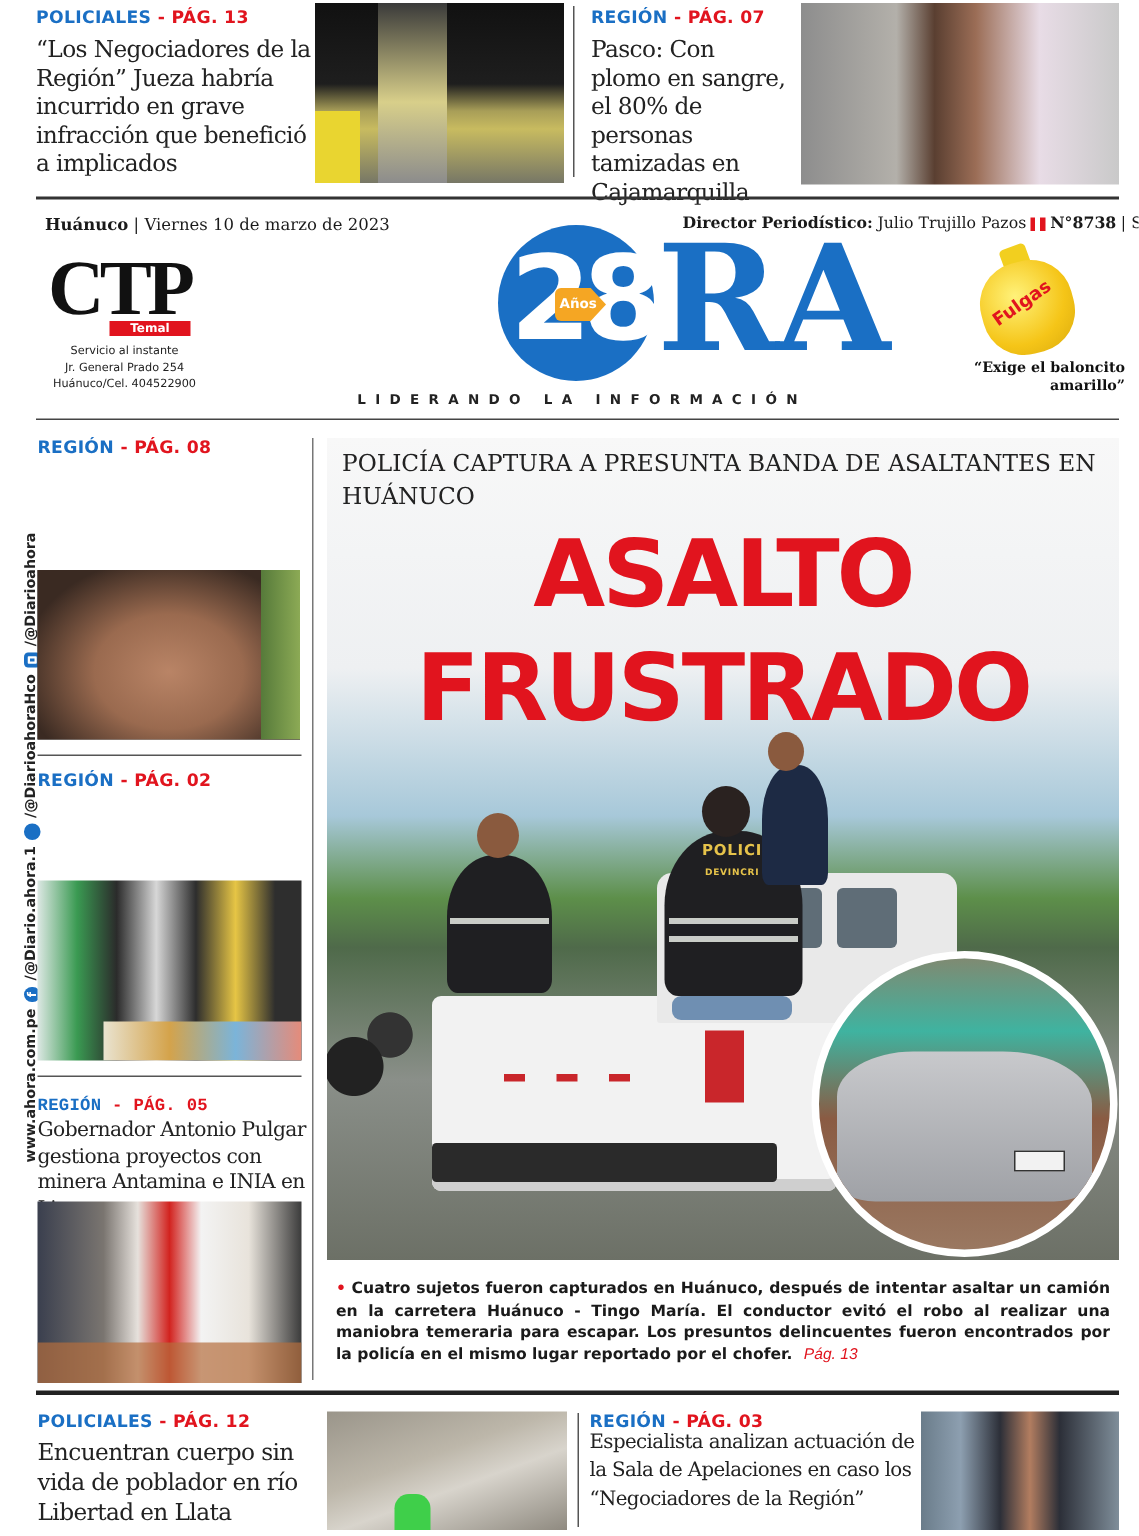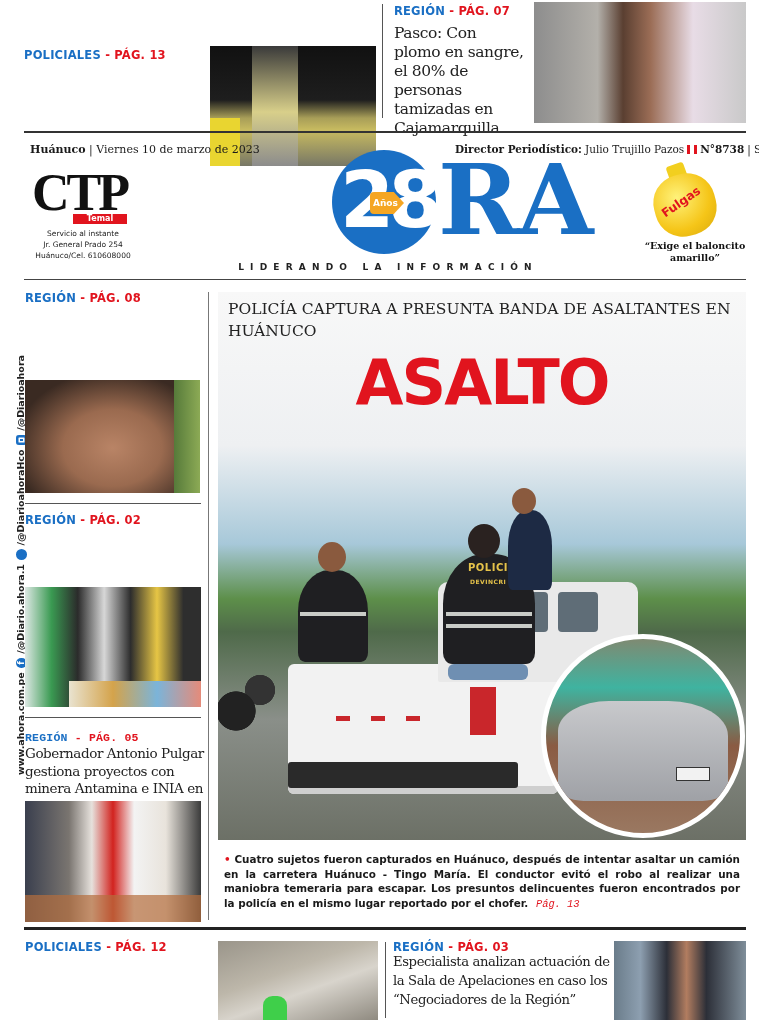--- a/index.html
+++ b/index.html
@@ -45,7 +45,7 @@
 </head>
 <body>
 
-<div class="abs" style="left:24px; top:2px; width:352px; height:122px;margin-top:44px;">
+<div class="abs" style="left:24px; top:2px; width:352px; height:122px;">
   <div class="kicker abs" style="left:0; top:2px;">
     <span class="sec">POLICIALES</span>
     <span class="pg">- PÁG. 13</span>

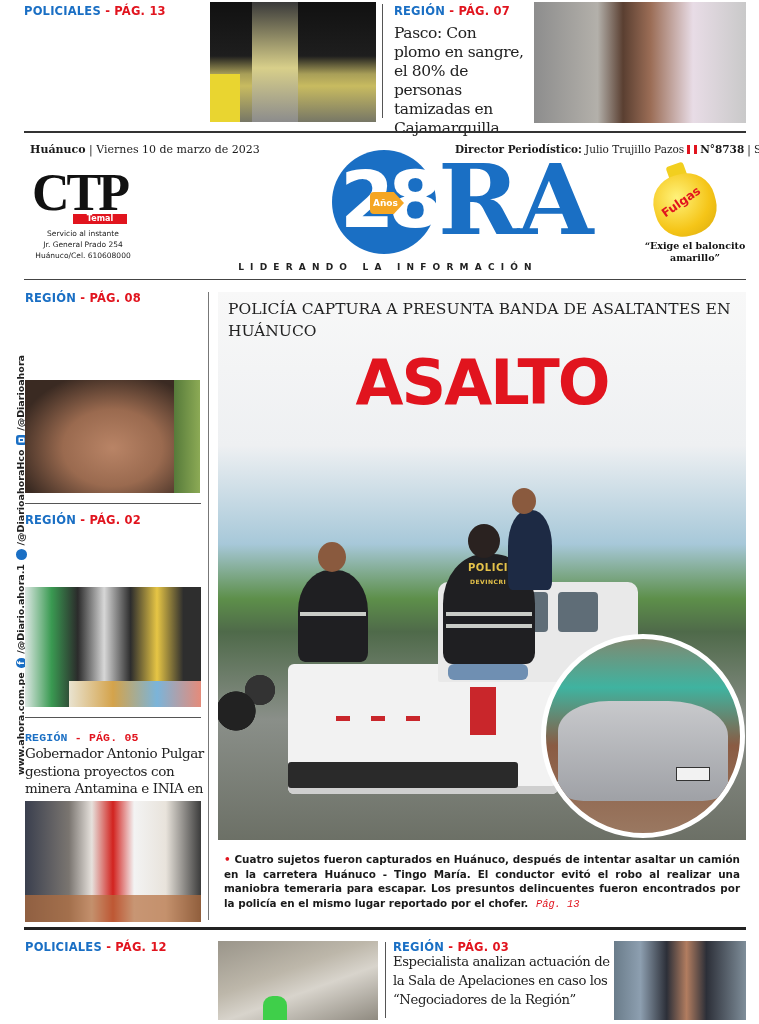--- a/index.html
+++ b/index.html
@@ -50,6 +50,7 @@
     <span class="sec">POLICIALES</span>
     <span class="pg">- PÁG. 13</span>
   </div>
+  <div class="headline abs" style="left:0; top:22px; width:185px; font-size:15.5px; line-height:19px;">“Los Negociadores de la Región” Jueza habría incurrido en grave infracción que benefició a implicados</div>
   <div class="photo photo-building" style="left:186px; top:0; width:166px; height:120px;"></div>
 </div>
 

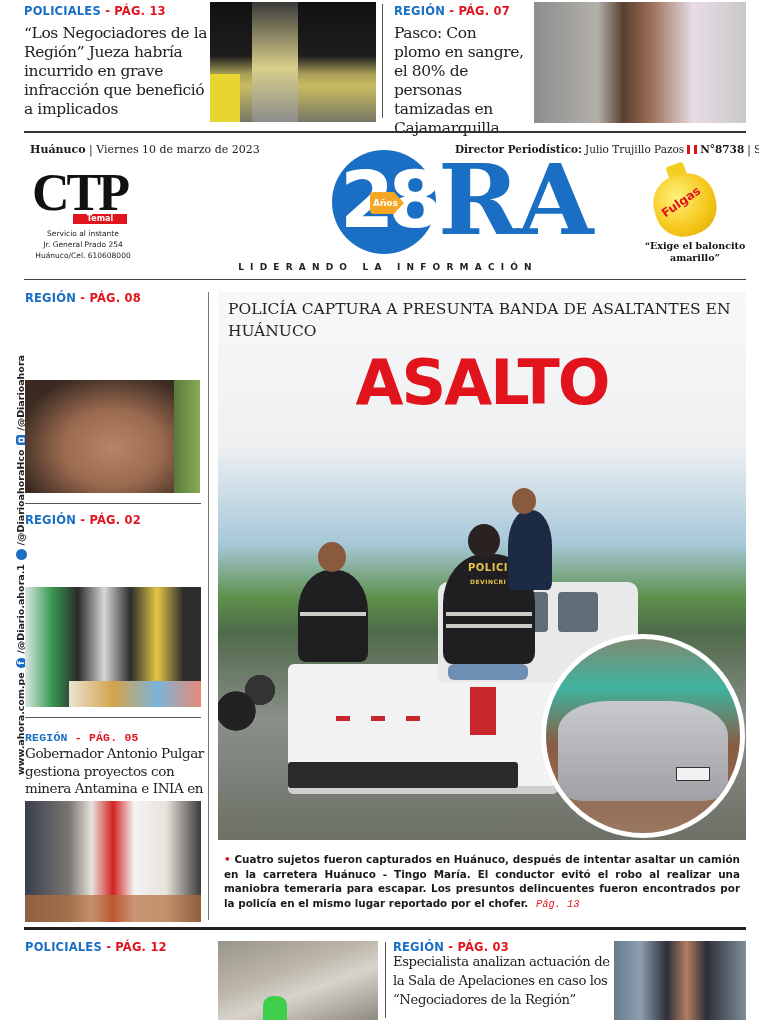--- a/index.html
+++ b/index.html
@@ -104,7 +104,7 @@
   <div class="abs" style="left:14px; top:14px; width:62px; height:62px; border-radius:45%; background:radial-gradient(circle at 40% 35%, #fff27a, #f5c518 60%, #d9a90c); transform:rotate(-15deg);">
     <div class="abs" style="left:6px; top:20px; font-family:'DejaVu Sans', sans-serif; font-weight:bold; font-size:12px; color:#e1141e; transform:rotate(-20deg);">Fulgas</div>
   </div>
-  <div class="abs" style="left:0; top:80px; width:110px; text-align:center; font-family:'DejaVu Serif', serif; font-weight:bold; font-size:9.5px; line-height:12px; color:#111;">“Exige el baloncito amarillo”</div>
+  <div class="abs" style="left:0; top:80px; width:110px; text-align:right; font-family:'DejaVu Serif', serif; font-weight:bold; font-size:9.5px; line-height:12px; color:#111;">“Exige el baloncito amarillo”</div>
 </div>
 
 <div class="hr" style="left:24px; top:279px; width:722px; height:1px; background:#444;"></div>

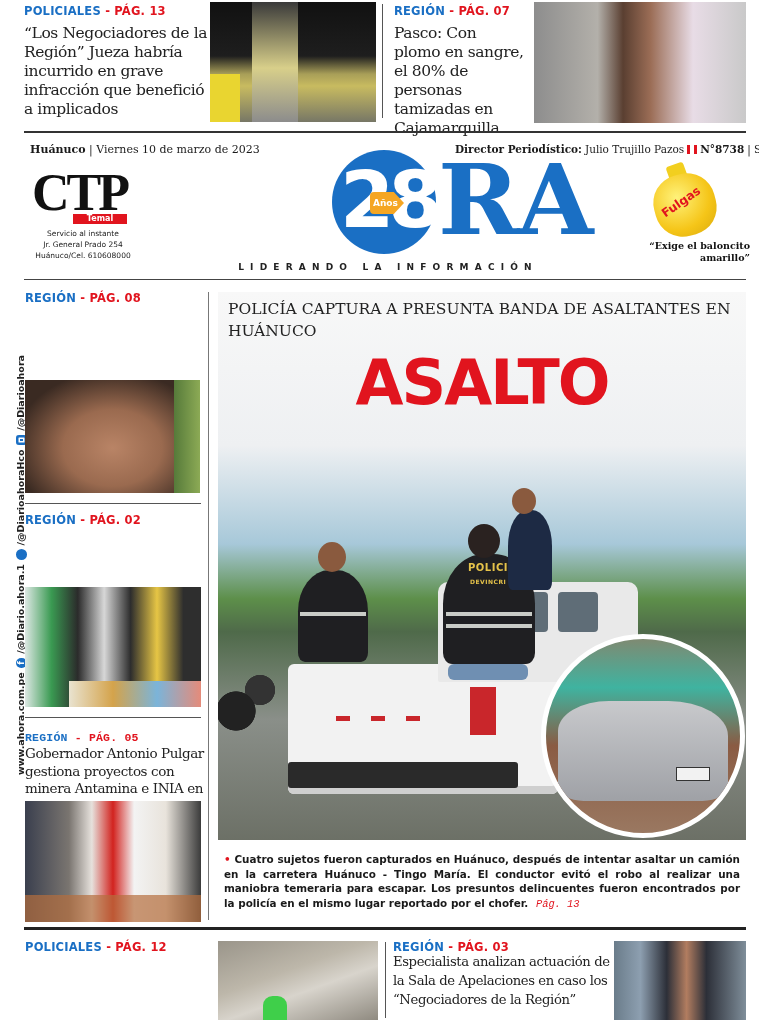--- a/index.html
+++ b/index.html
@@ -86,7 +86,7 @@
   <div class="abs" style="left:0; top:54px; width:110px; text-align:center; font-family:'DejaVu Sans', sans-serif; font-size:7.5px; line-height:11px; color:#222;">
     <div>Servicio al instante</div>
     <div>Jr. General Prado 254</div>
-    <div>Huánuco/Cel. 610608000</div>
+    <div>Huánuco/Cel. 404522900</div>
   </div>
 </div>
 

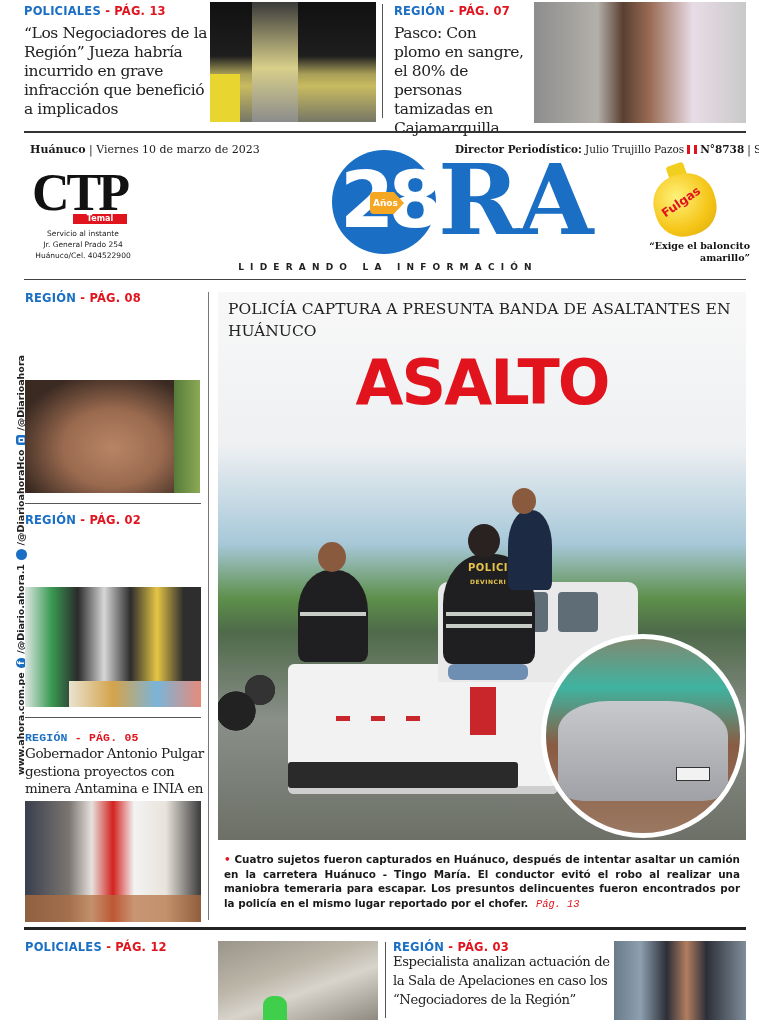--- a/index.html
+++ b/index.html
@@ -184,6 +184,7 @@
 
   <div class="abs" style="left:0; top:6px; width:528px; text-align:left; font-family:'DejaVu Serif', serif; font-size:15.5px; line-height:22px; color:#222; padding:0 10px;">POLICÍA CAPTURA A PRESUNTA BANDA DE ASALTANTES EN HUÁNUCO</div>
   <div class="abs" style="left:0; top:58px; width:528px; text-align:center; font-family:'DejaVu Sans', sans-serif; font-weight:bold; font-size:62px; line-height:66px; color:#e1141e; letter-spacing:-2px;">ASALTO</div>
+  <div class="abs" style="left:0; top:134px; width:528px; text-align:center; font-family:'DejaVu Sans', sans-serif; font-weight:bold; font-size:62px; line-height:66px; color:#e1141e; letter-spacing:-2px;">FRUSTRADO</div>
 
   <div class="abs" style="left:6px; top:560px; width:516px; font-family:'DejaVu Sans', sans-serif; font-weight:bold; font-size:10.4px; line-height:14.5px; color:#1a1a1a; text-align:justify;">
     <span style="color:#e1141e;">• </span><span>Cuatro sujetos fueron capturados en Huánuco, después de intentar asaltar un camión en la carretera Huánuco - Tingo María. El conductor evitó el robo al realizar una maniobra temeraria para escapar. Los presuntos delincuentes fueron encontrados por la policía en el mismo lugar reportado por el chofer.</span>

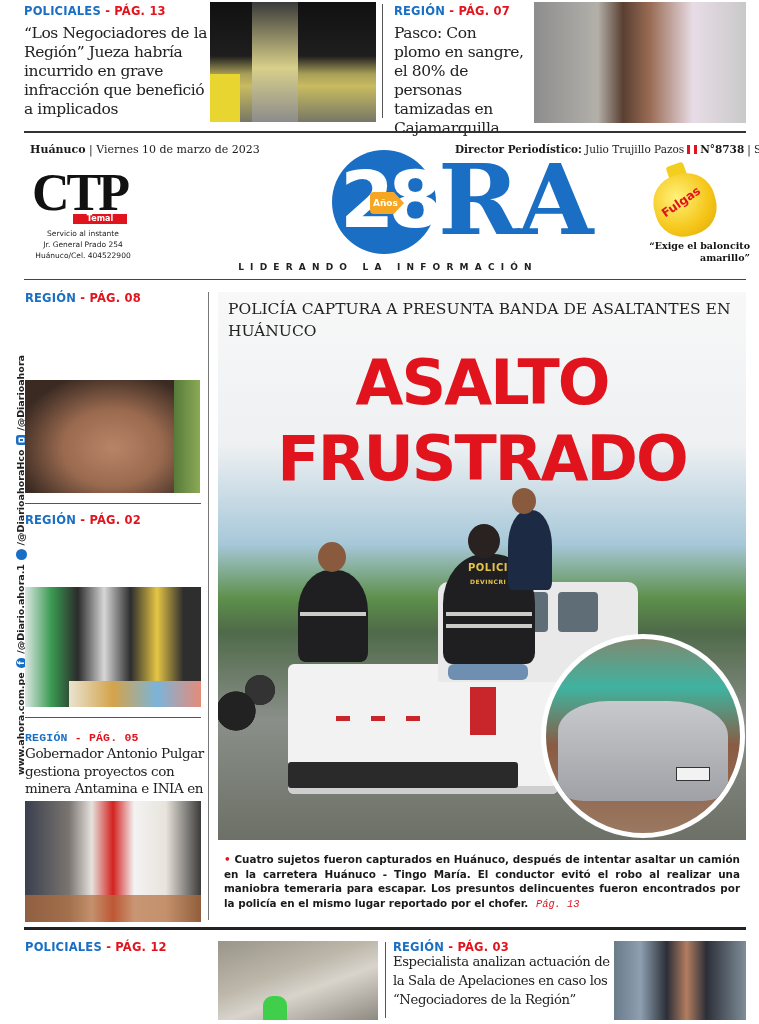--- a/index.html
+++ b/index.html
@@ -188,7 +188,7 @@
 
   <div class="abs" style="left:6px; top:560px; width:516px; font-family:'DejaVu Sans', sans-serif; font-weight:bold; font-size:10.4px; line-height:14.5px; color:#1a1a1a; text-align:justify;">
     <span style="color:#e1141e;">• </span><span>Cuatro sujetos fueron capturados en Huánuco, después de intentar asaltar un camión en la carretera Huánuco - Tingo María. El conductor evitó el robo al realizar una maniobra temeraria para escapar. Los presuntos delincuentes fueron encontrados por la policía en el mismo lugar reportado por el chofer.</span>
-    <span style="color:#e1141e; font-style:italic; font-family:Liberation Mono, monospace; font-weight:normal; margin-left:4px;margin-top:21px;">Pág. 13</span>
+    <span style="color:#e1141e; font-style:italic; font-family:Liberation Sans, sans-serif; font-weight:normal; margin-left:4px;margin-top:21px;">Pág. 13</span>
   </div>
 </div>
 

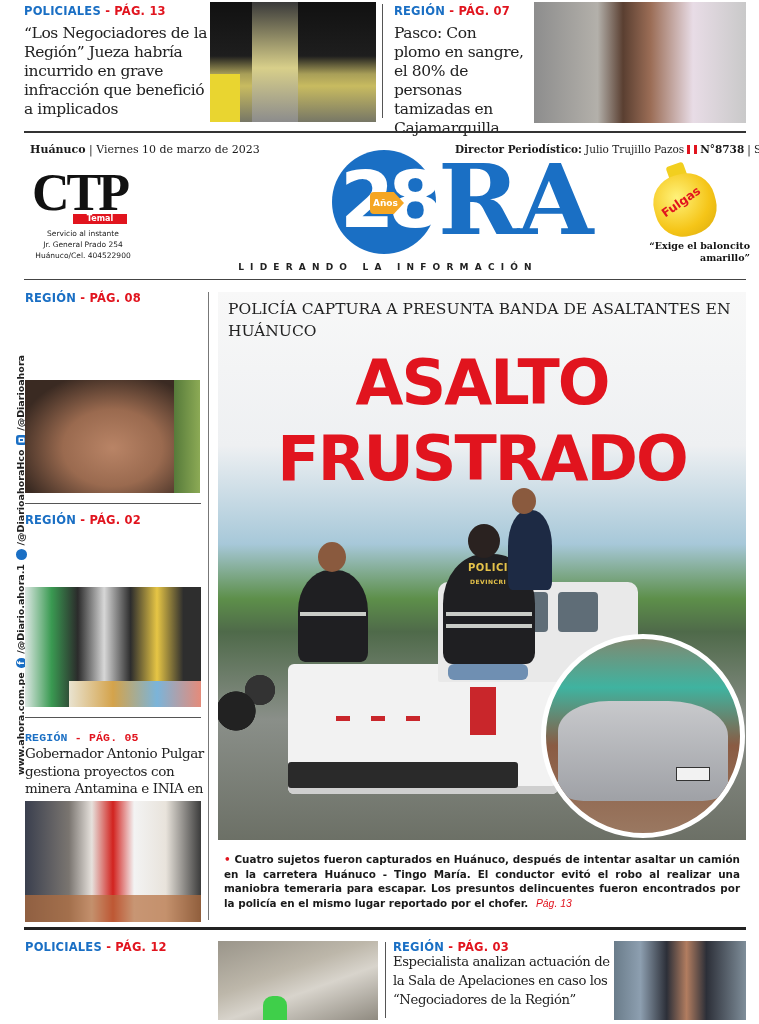--- a/index.html
+++ b/index.html
@@ -199,6 +199,7 @@
     <span class="sec">POLICIALES</span>
     <span class="pg">- PÁG. 12</span>
   </div>
+  <div class="headline abs" style="left:0; top:18px; width:180px; font-size:15.5px; line-height:20px;">Encuentran cuerpo sin vida de poblador en río Libertad en Llata</div>
   <div class="photo photo-river" style="left:193px; top:1px; width:160px; height:79px;"></div>
 </div>
 

